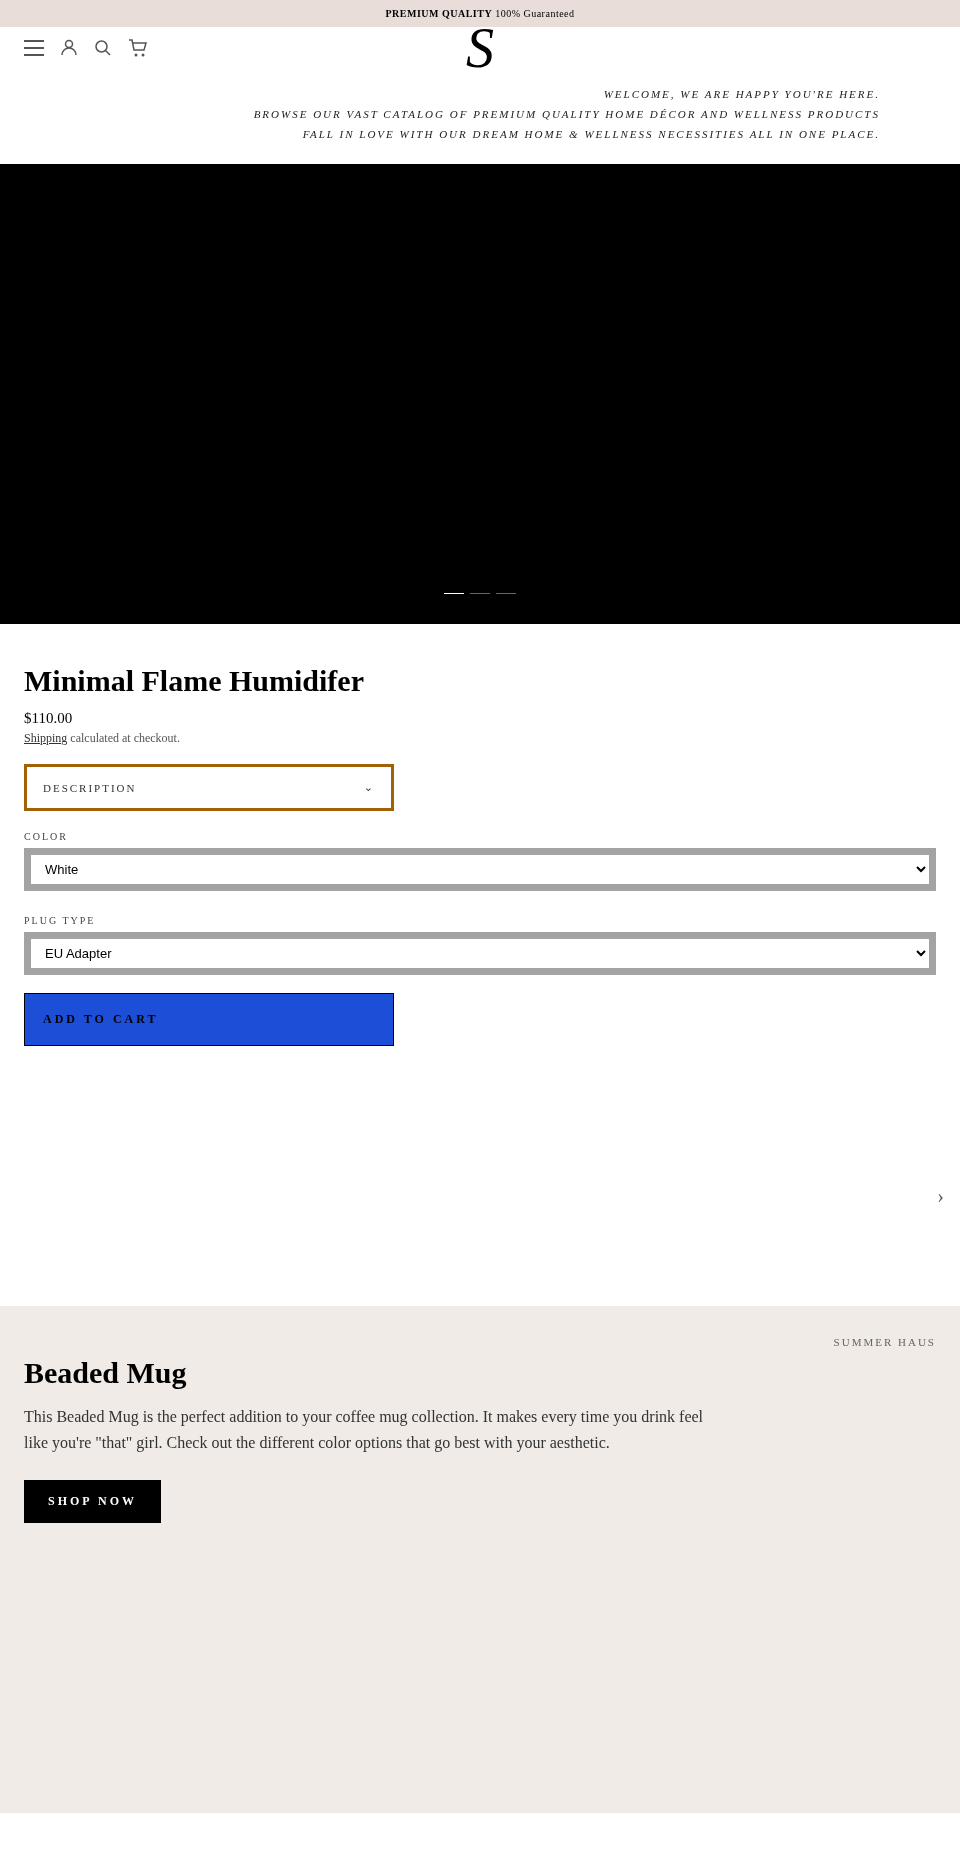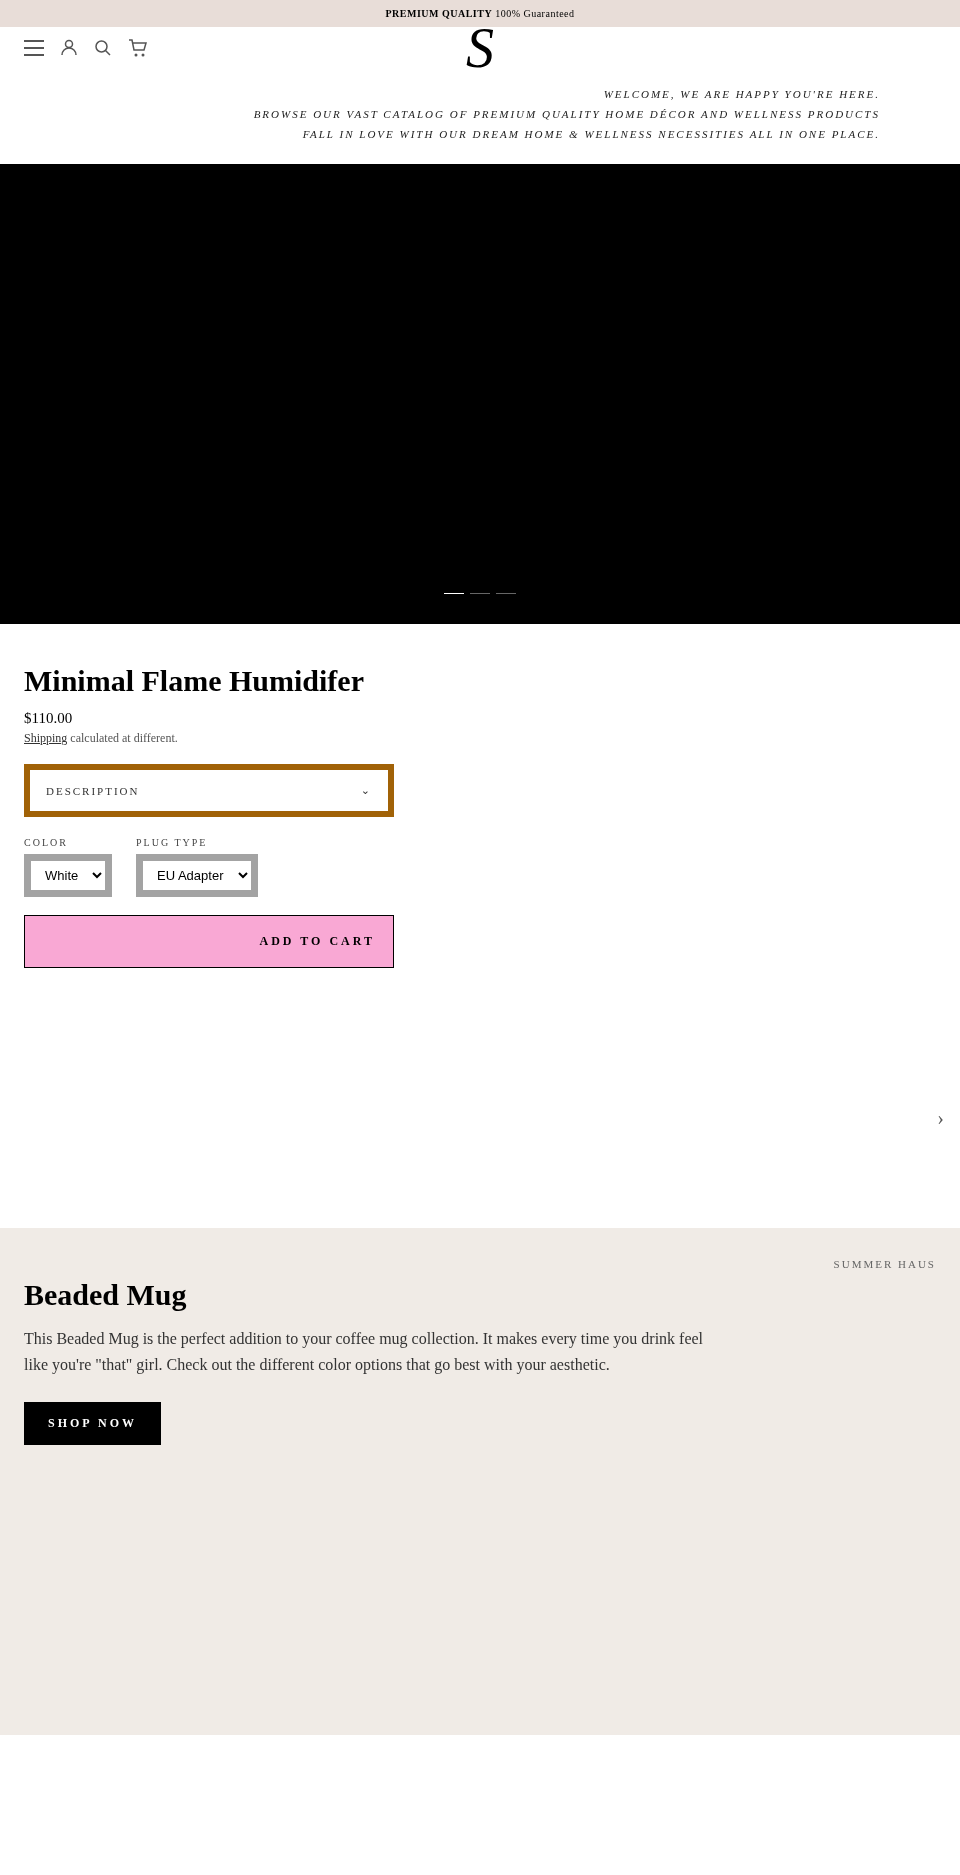--- a/index.html
+++ b/index.html
@@ -310,7 +310,7 @@
   <div class="product-price">$110.00</div>
   <div class="product-shipping">
     <a>Shipping</a>
-    <span>calculated at different.</span>
+    <span>calculated at checkout.</span>
   </div>
 
   <div class="description-accordion">

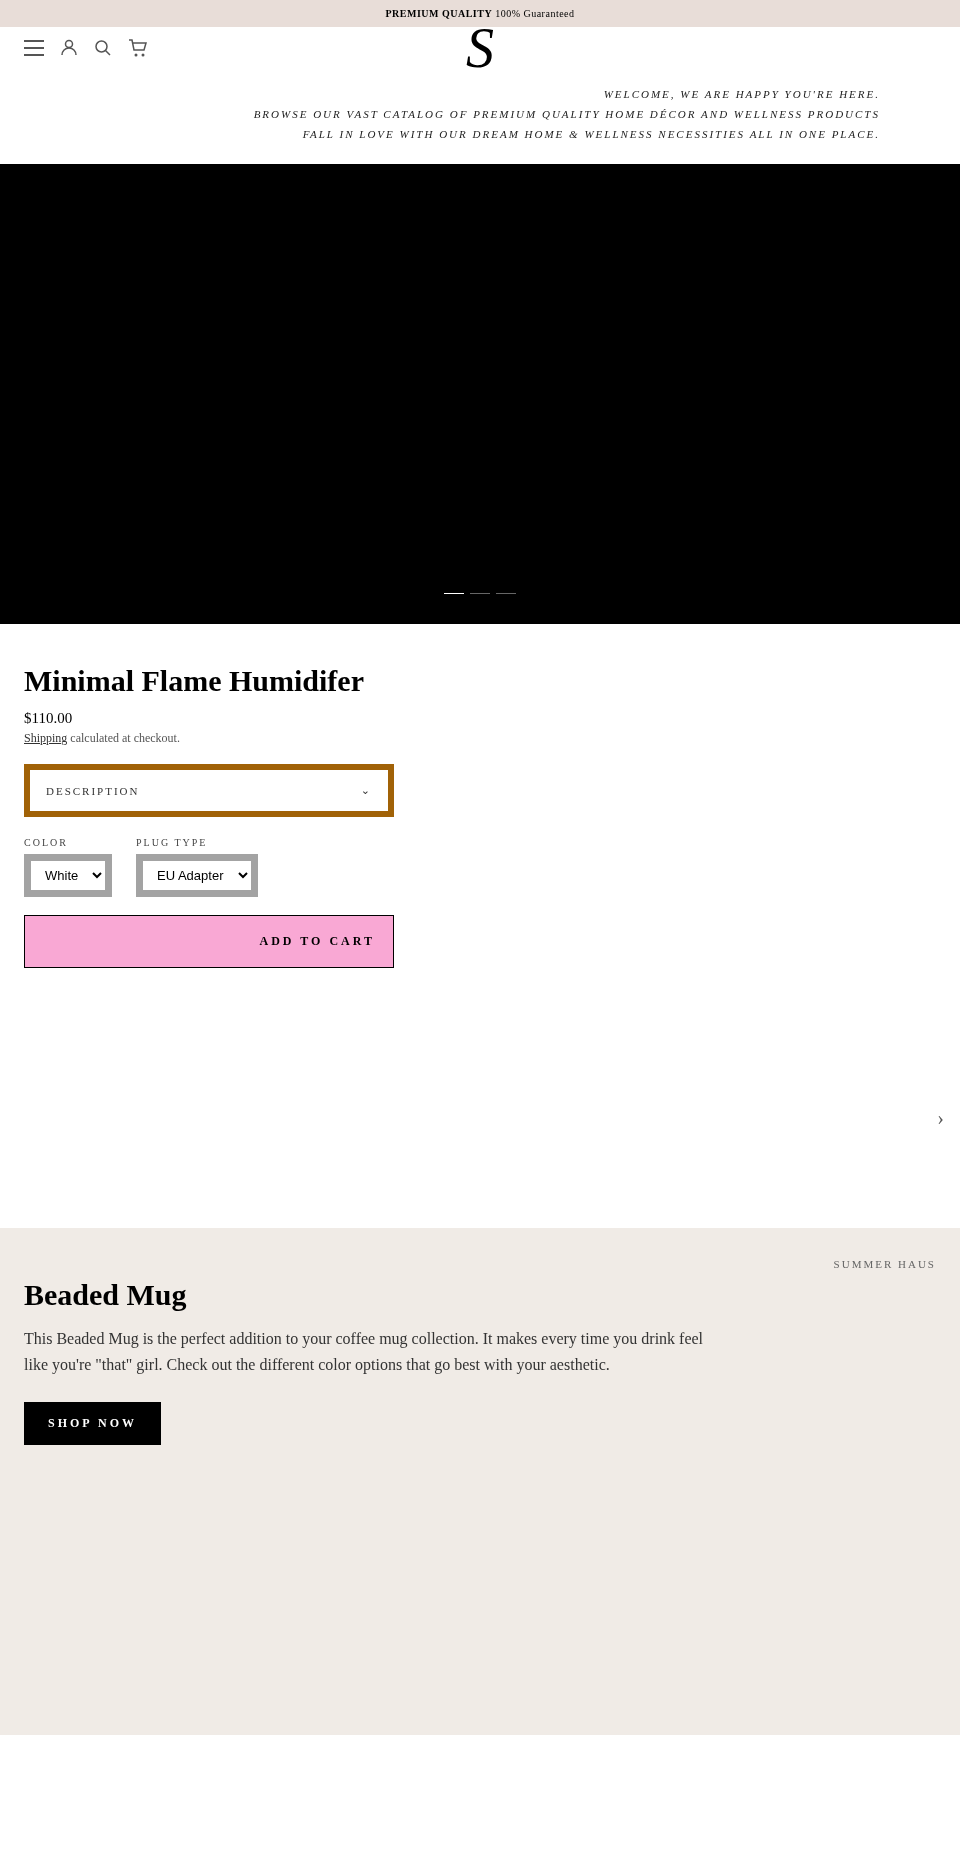--- a/index.html
+++ b/index.html
@@ -117,7 +117,7 @@
 
     
     .description-accordion {
-      border: 6px solid #a16207;
+      border: 3px solid #a16207;
       border-radius: 0;
       padding: 14px 16px;
       display: flex;

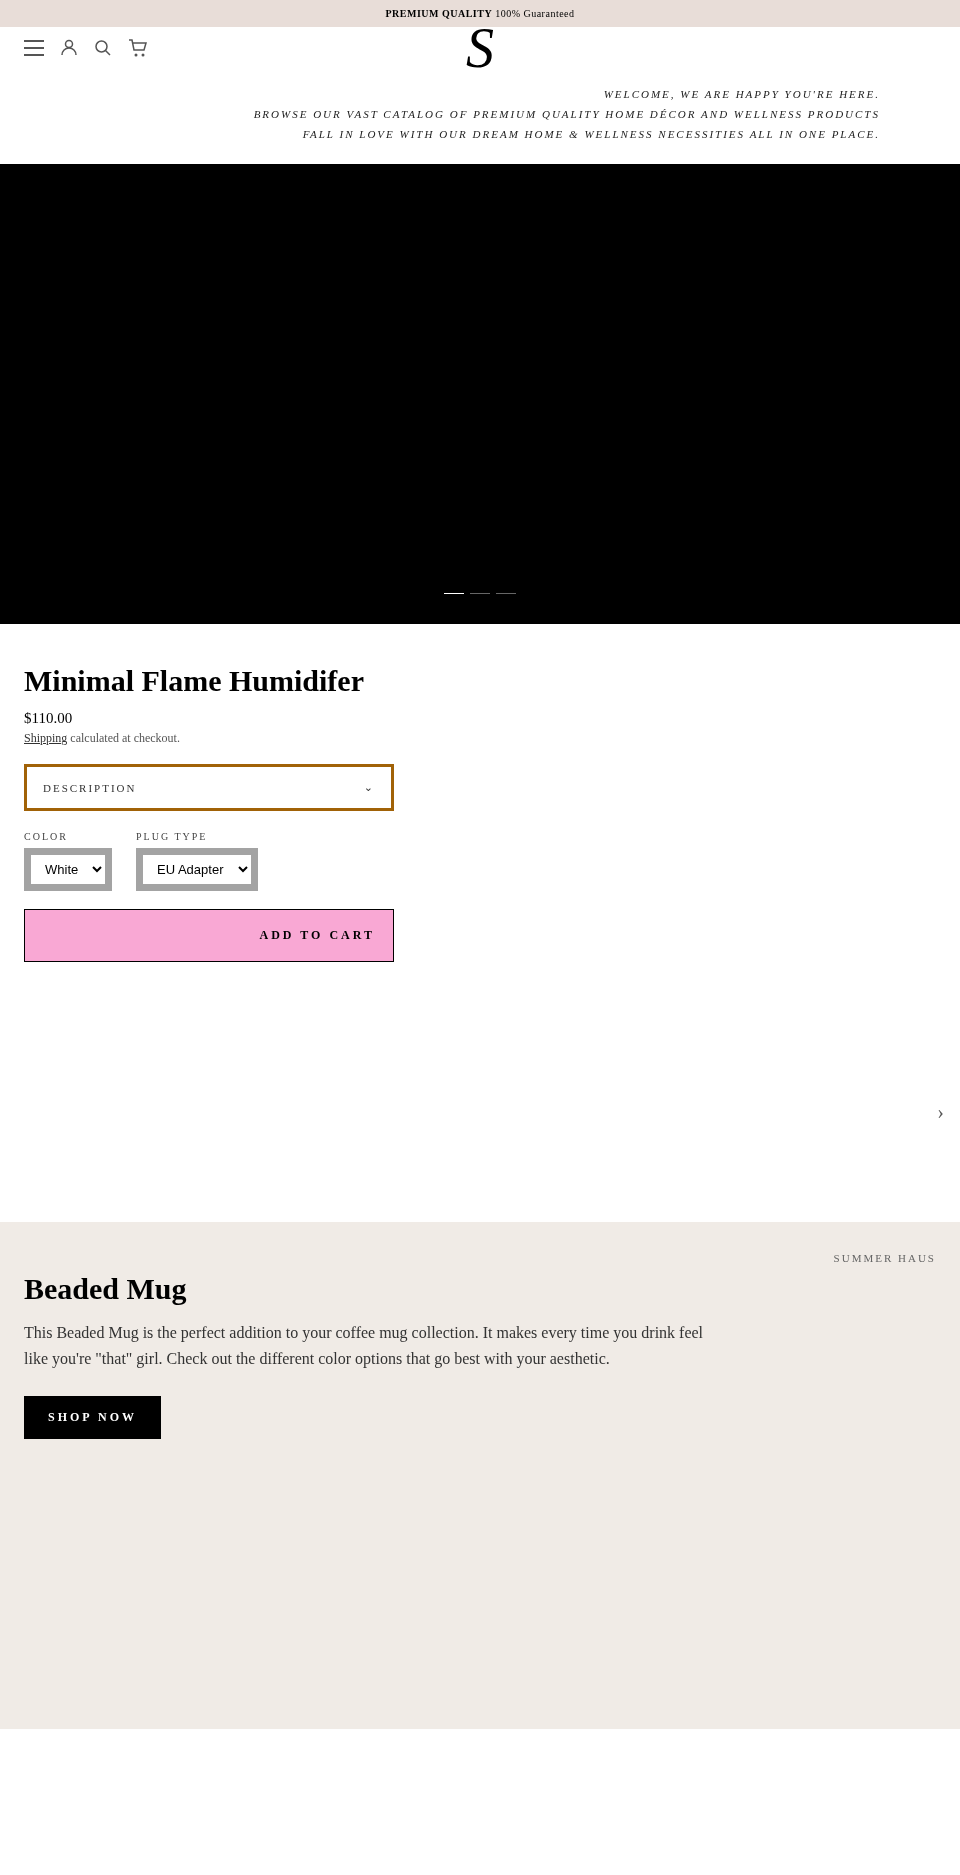--- a/index.html
+++ b/index.html
@@ -143,6 +143,7 @@
       display: flex;
       gap: 24px;
       margin-bottom: 18px;
+      flex-direction: column;
     }
     .option-group {
       display: flex;

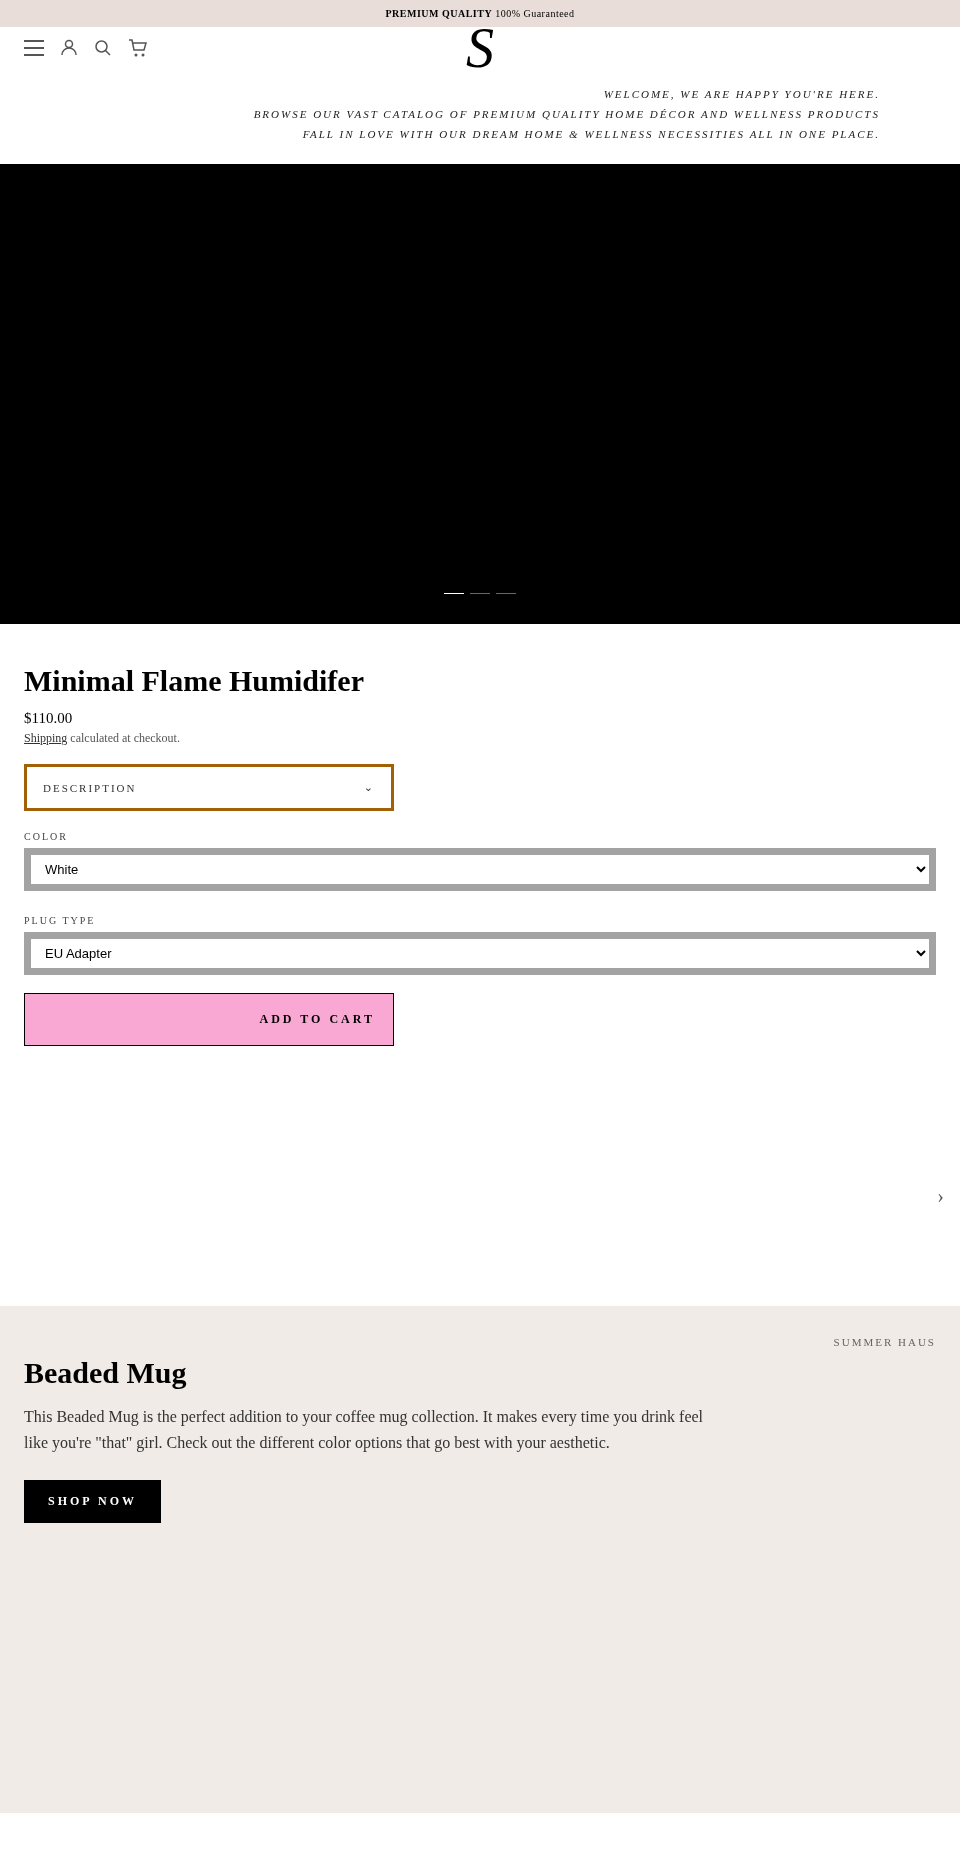--- a/index.html
+++ b/index.html
@@ -172,13 +172,13 @@
       width: 370px;
       padding: 18px;
       border: 1.5px solid #000;
-      background: #f9a8d4;
+      background: #1d4ed8;
       font-size: 12px;
       letter-spacing: 3px;
       text-transform: uppercase;
       font-family: 'Georgia', serif;
       cursor: pointer;
-      text-align: right;
+      text-align: left;
       font-weight: 600;
       margin-bottom: 10px;
     }

